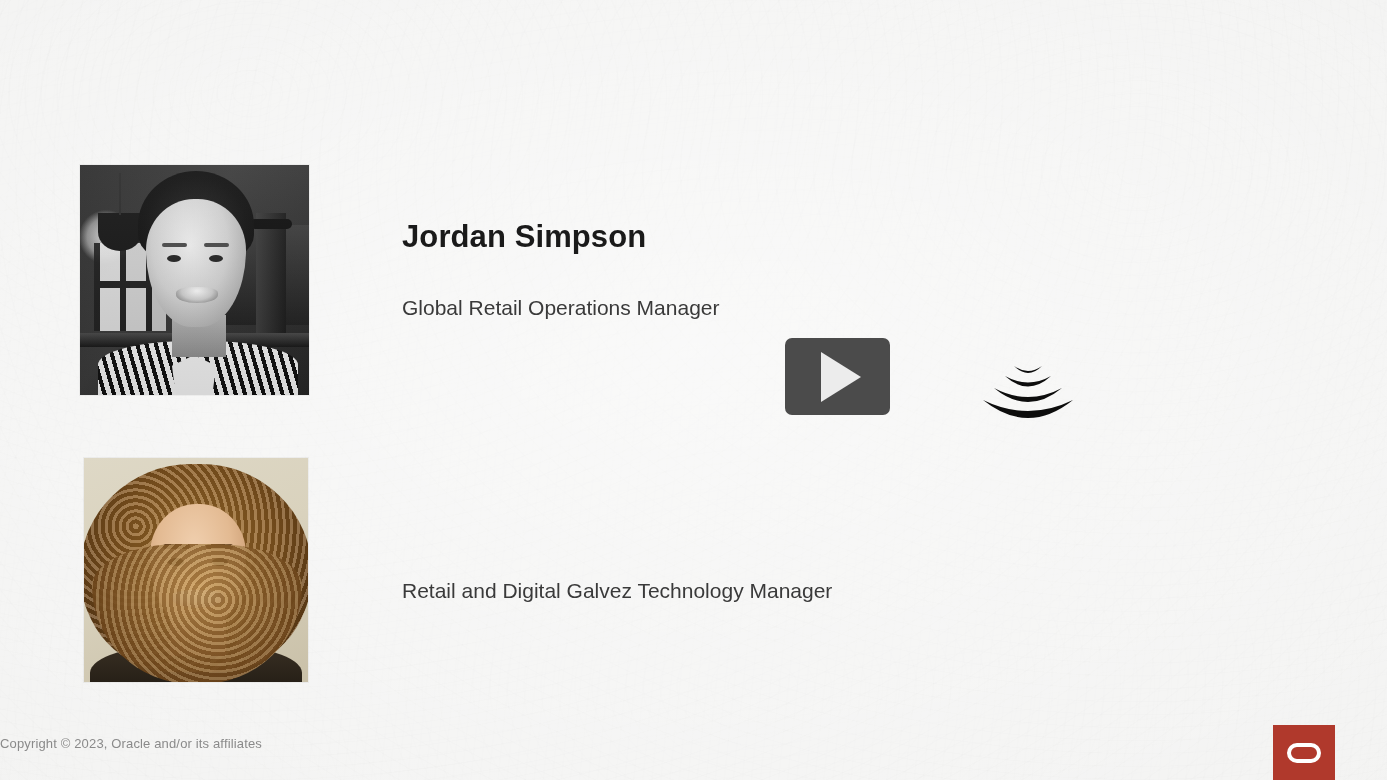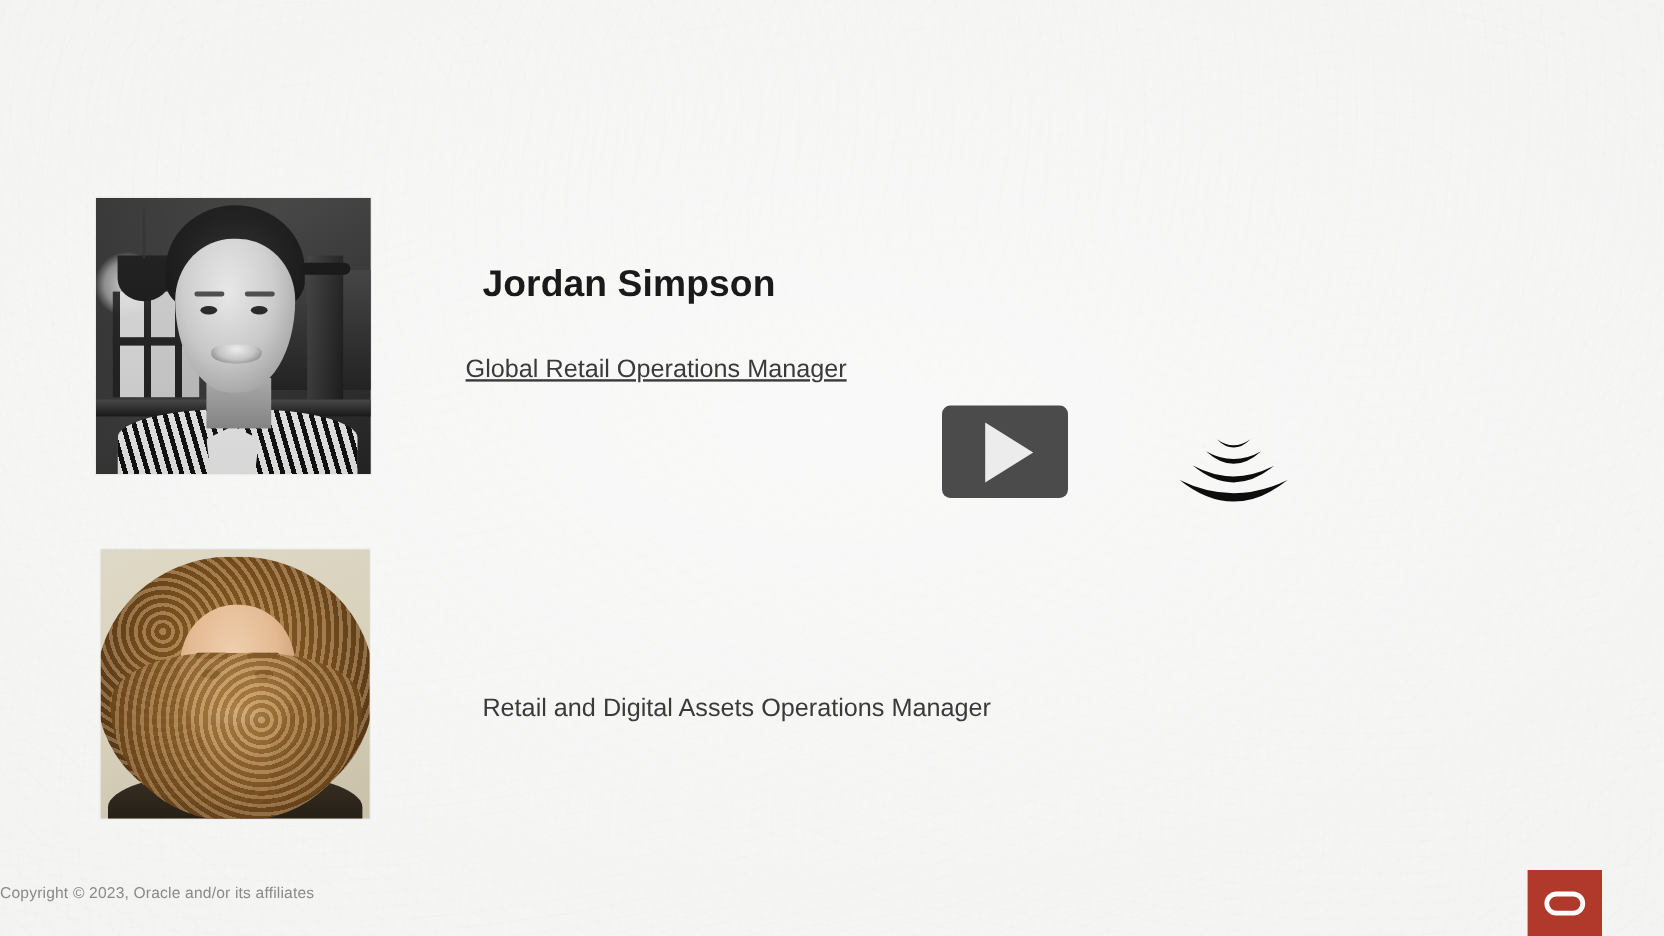--- a/index.html
+++ b/index.html
@@ -222,7 +222,7 @@
     white-space: nowrap;
   }
   #name-jordan  { left: 402px; top: 219px; font-size: 31px; }
-  #title-jordan { left: 388px; top: 296px; font-size: 21px; text-decoration: underline; }
+  #title-jordan { left: 402px; top: 296px; font-size: 21px; }
   #name-elena   { left: 402px; top: 501px; font-size: 31px; }
   #title-elena  { left: 402px; top: 579px; font-size: 21px; }
 

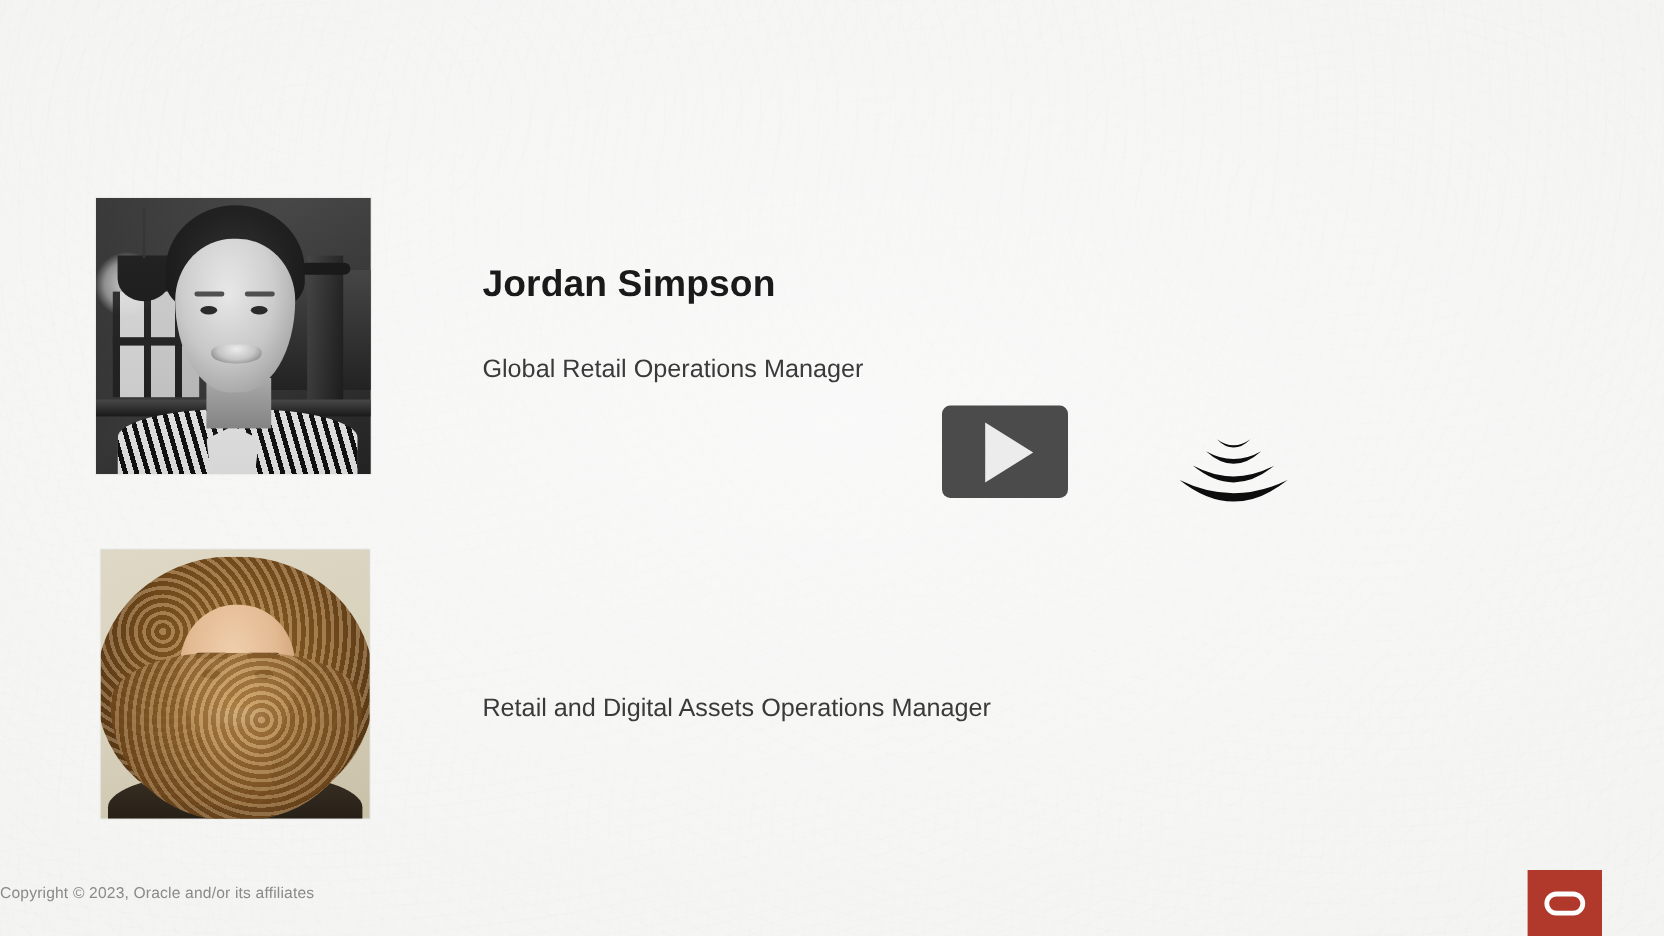--- a/index.html
+++ b/index.html
@@ -345,7 +345,7 @@
     </div>
   </div>
 
-  <div class="sp-title" id="title-elena">Retail and Digital Assets Operations Manager</div>
+  <div class="sp-title" id="title-elena">Retail and Digital Galvez Technology Manager</div>
 
   <button id="play-button" aria-label="Play">
     <span id="play-triangle"></span>

